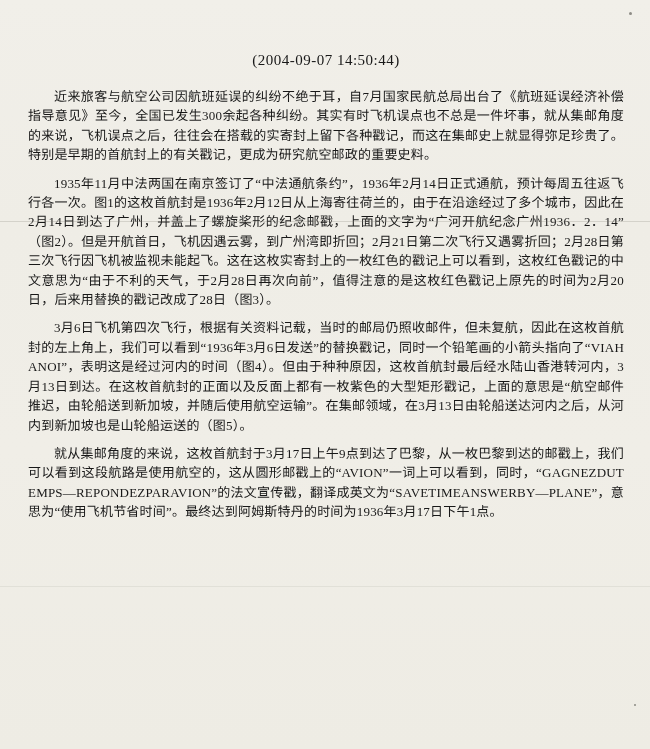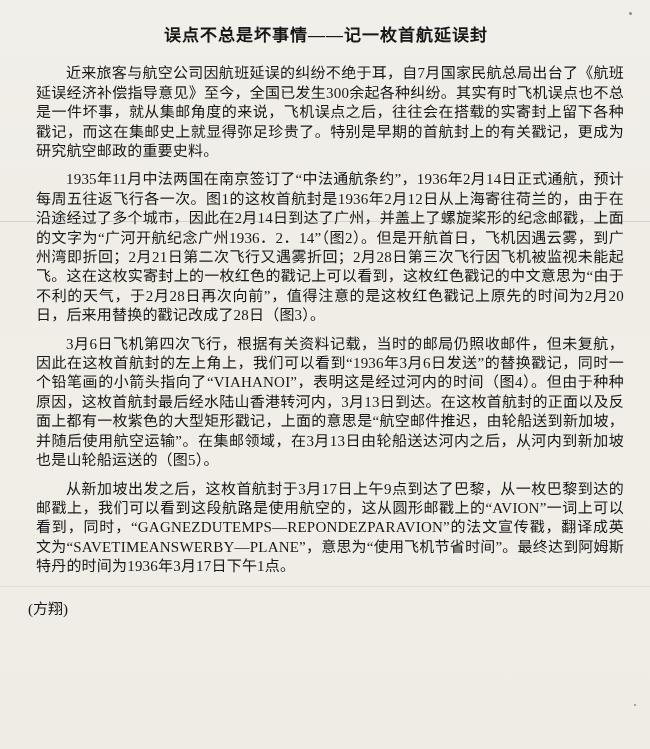--- a/index.html
+++ b/index.html
@@ -89,7 +89,6 @@
   <div class="speck s3"></div>
   <div class="speck s4"></div>
 
-  <h1 class="doc-title">误点不总是坏事情——记一枚首航延误封</h1>
 
 
   <div class="doc-body">

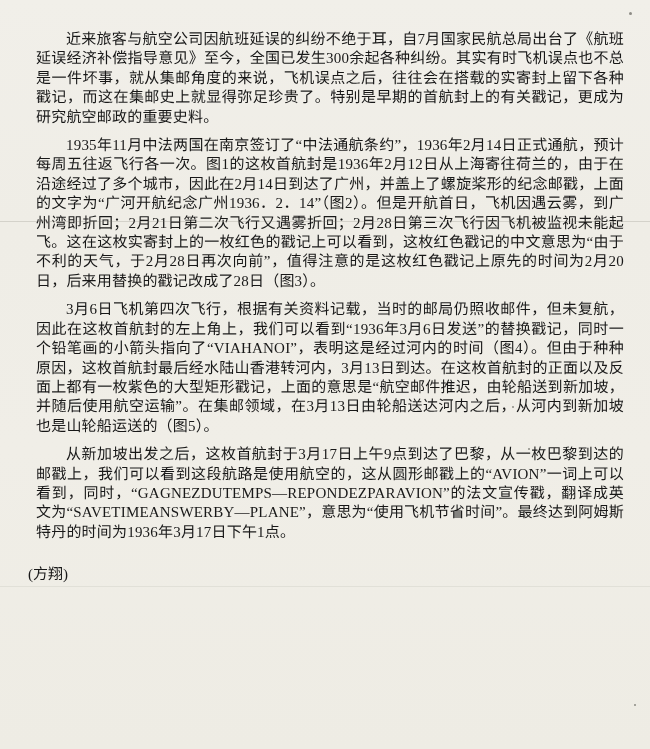--- a/index.html
+++ b/index.html
@@ -90,6 +90,7 @@
   <div class="speck s4"></div>
 
 
+  <div class="doc-date">(2004-09-07 14:50:44)</div>
 
   <div class="doc-body">
     <p>近来旅客与航空公司因航班延误的纠纷不绝于耳，自7月国家民航总局出台了《航班延误经济补偿指导意见》至今，全国已发生300余起各种纠纷。其实有时飞机误点也不总是一件坏事，就从集邮角度的来说，飞机误点之后，往往会在搭载的实寄封上留下各种戳记，而这在集邮史上就显得弥足珍贵了。特别是早期的首航封上的有关戳记，更成为研究航空邮政的重要史料。</p>

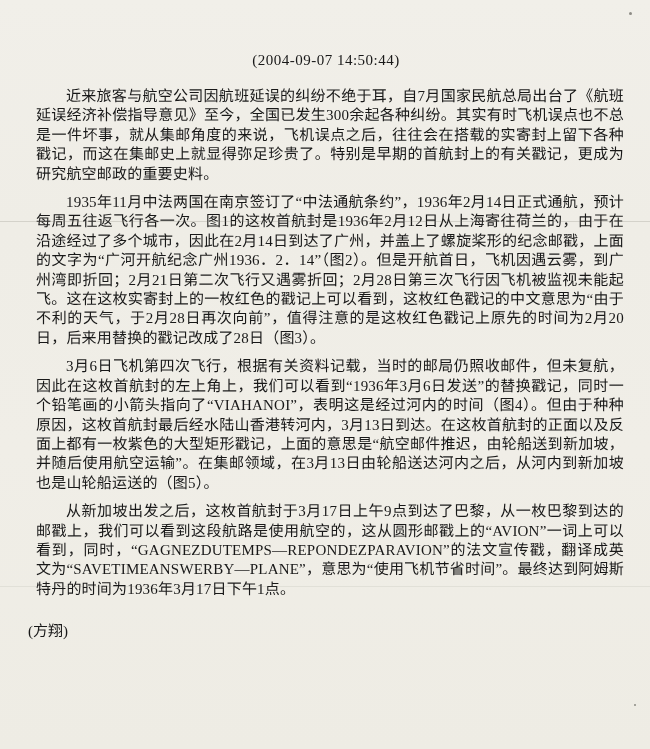--- a/index.html
+++ b/index.html
@@ -63,8 +63,8 @@
     margin-top: 18px;
   }
   .doc-body p {
-    margin: 0 0 9px 8px;
-    font-size: 15px;
+    margin: 0 0 9px 0;
+    font-size: 13px;
     line-height: 19.4px;
     text-align: justify;
     text-indent: 2em;

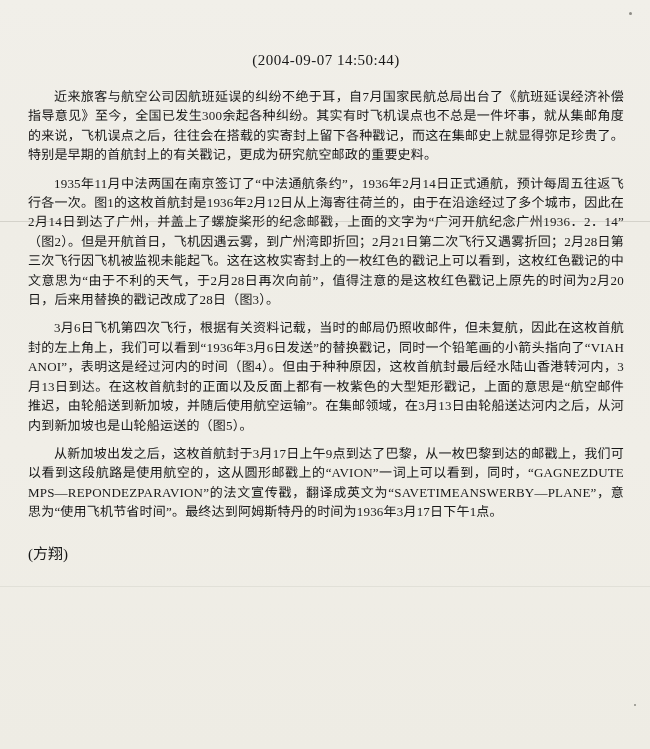--- a/index.html
+++ b/index.html
@@ -96,7 +96,7 @@
     <p>近来旅客与航空公司因航班延误的纠纷不绝于耳，自7月国家民航总局出台了《航班延误经济补偿指导意见》至今，全国已发生300余起各种纠纷。其实有时飞机误点也不总是一件坏事，就从集邮角度的来说，飞机误点之后，往往会在搭载的实寄封上留下各种戳记，而这在集邮史上就显得弥足珍贵了。特别是早期的首航封上的有关戳记，更成为研究航空邮政的重要史料。</p>
     <p>1935年11月中法两国在南京签订了“中法通航条约”，1936年2月14日正式通航，预计每周五往返飞行各一次。图1的这枚首航封是1936年2月12日从上海寄往荷兰的，由于在沿途经过了多个城市，因此在2月14日到达了广州，并盖上了螺旋桨形的纪念邮戳，上面的文字为“广河开航纪念广州1936．2．14”（图2）。但是开航首日，飞机因遇云雾，到广州湾即折回；2月21日第二次飞行又遇雾折回；2月28日第三次飞行因飞机被监视未能起飞。这在这枚实寄封上的一枚红色的戳记上可以看到，这枚红色戳记的中文意思为“由于不利的天气，于2月28日再次向前”，值得注意的是这枚红色戳记上原先的时间为2月20日，后来用替换的戳记改成了28日（图3）。</p>
     <p>3月6日飞机第四次飞行，根据有关资料记载，当时的邮局仍照收邮件，但未复航，因此在这枚首航封的左上角上，我们可以看到“1936年3月6日发送”的替换戳记，同时一个铅笔画的小箭头指向了“VIAHANOI”，表明这是经过河内的时间（图4）。但由于种种原因，这枚首航封最后经水陆山香港转河内，3月13日到达。在这枚首航封的正面以及反面上都有一枚紫色的大型矩形戳记，上面的意思是“航空邮件推迟，由轮船送到新加坡，并随后使用航空运输”。在集邮领域，在3月13日由轮船送达河内之后，从河内到新加坡也是山轮船运送的（图5）。</p>
-    <p>从新加坡出发之后，这枚首航封于3月17日上午9点到达了巴黎，从一枚巴黎到达的邮戳上，我们可以看到这段航路是使用航空的，这从圆形邮戳上的“AVION”一词上可以看到，同时，“GAGNEZDUTEMPS—REPONDEZPARAVION”的法文宣传戳，翻译成英文为“SAVETIMEANSWERBY—PLANE”，意思为“使用飞机节省时间”。最终达到阿姆斯特丹的时间为1936年3月17日下午1点。</p>
+    <p>就从集邮角度的来说，这枚首航封于3月17日上午9点到达了巴黎，从一枚巴黎到达的邮戳上，我们可以看到这段航路是使用航空的，这从圆形邮戳上的“AVION”一词上可以看到，同时，“GAGNEZDUTEMPS—REPONDEZPARAVION”的法文宣传戳，翻译成英文为“SAVETIMEANSWERBY—PLANE”，意思为“使用飞机节省时间”。最终达到阿姆斯特丹的时间为1936年3月17日下午1点。</p>
   </div>
 
   <div class="doc-signature">(方翔)</div>

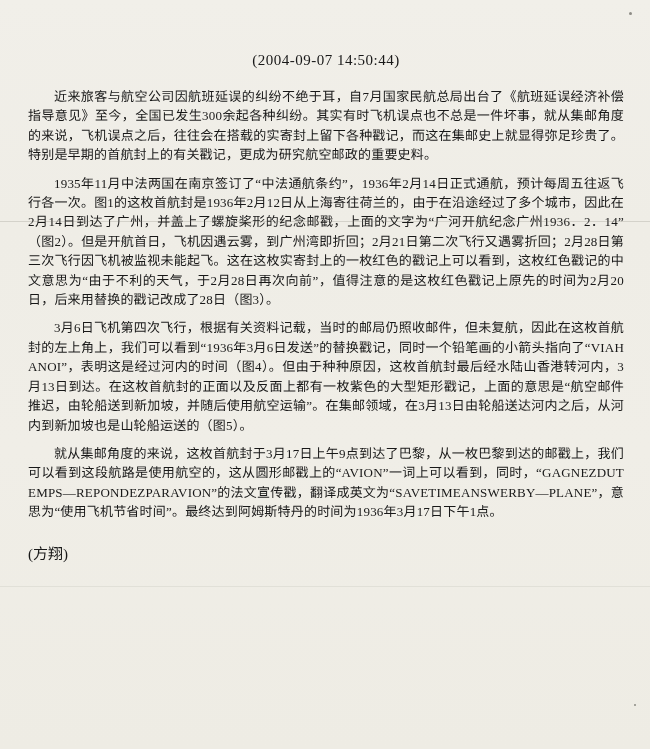--- a/index.html
+++ b/index.html
@@ -99,7 +99,6 @@
     <p>就从集邮角度的来说，这枚首航封于3月17日上午9点到达了巴黎，从一枚巴黎到达的邮戳上，我们可以看到这段航路是使用航空的，这从圆形邮戳上的“AVION”一词上可以看到，同时，“GAGNEZDUTEMPS—REPONDEZPARAVION”的法文宣传戳，翻译成英文为“SAVETIMEANSWERBY—PLANE”，意思为“使用飞机节省时间”。最终达到阿姆斯特丹的时间为1936年3月17日下午1点。</p>
   </div>
 
-  <div class="doc-signature">(方翔)</div>
 
 </div>
 

